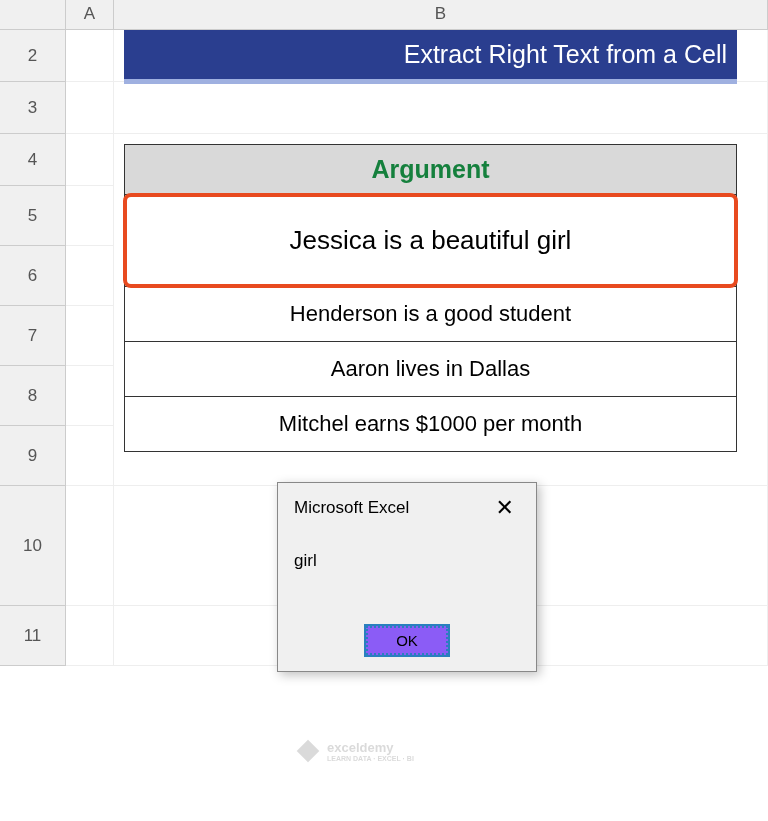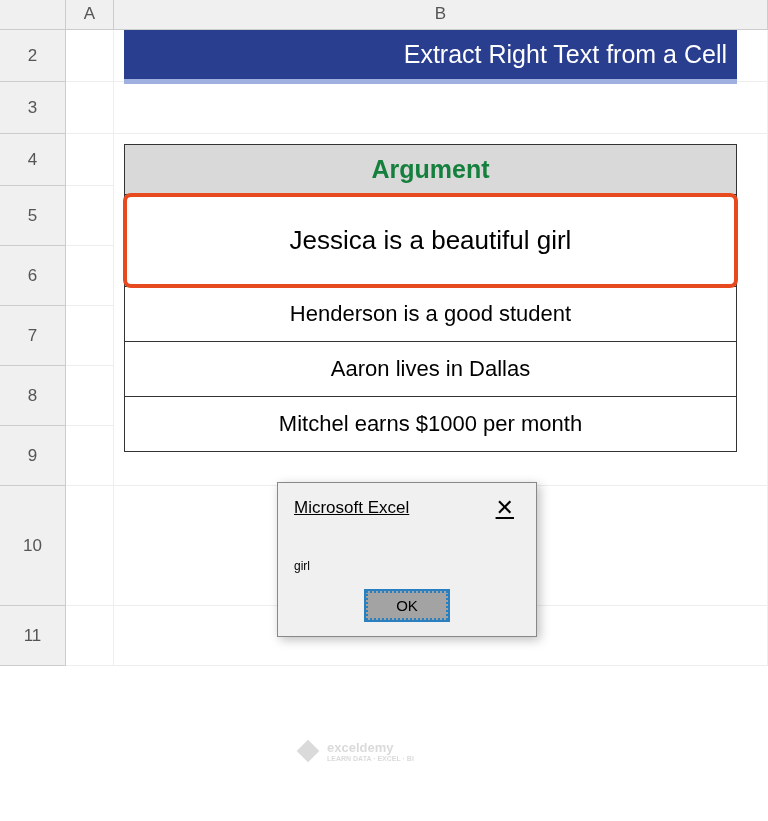--- a/index.html
+++ b/index.html
@@ -104,8 +104,7 @@
       justify-content: space-between;
       align-items: center;
       font-size: 17px;
-      margin-bottom: 38px;
-      text-decoration: underline;
+      margin-bottom: 30px;
     }
     .dialog-close {
       font-size: 22px;

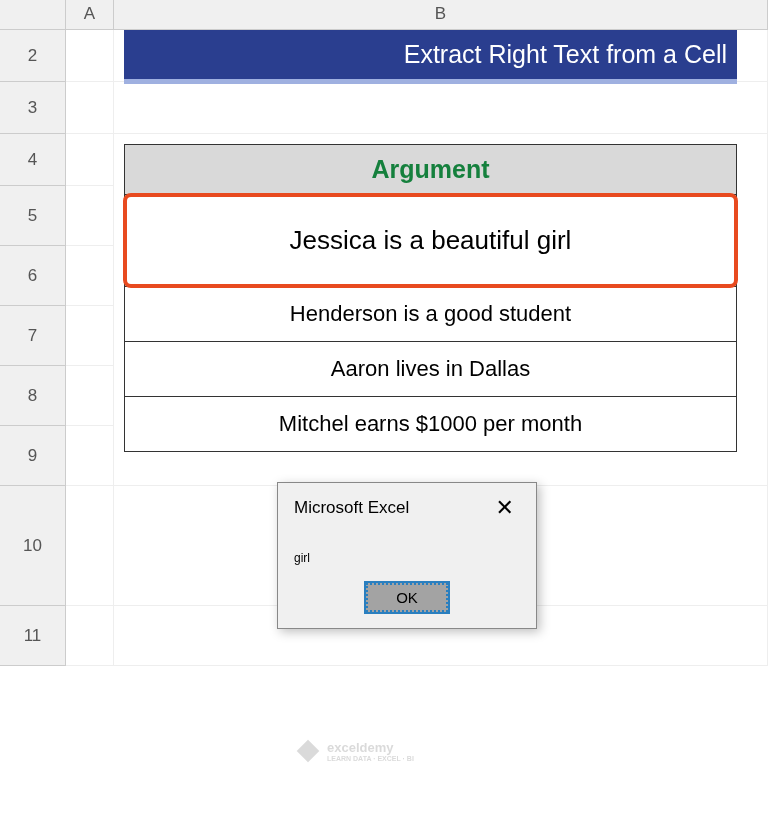--- a/index.html
+++ b/index.html
@@ -112,8 +112,8 @@
       padding: 0 6px;
     }
     .dialog-body {
-      font-size: 12px;
-      margin-bottom: 18px;
+      font-size: 17px;
+      margin-bottom: 55px;
     }
     .dialog-footer {
       text-align: center;

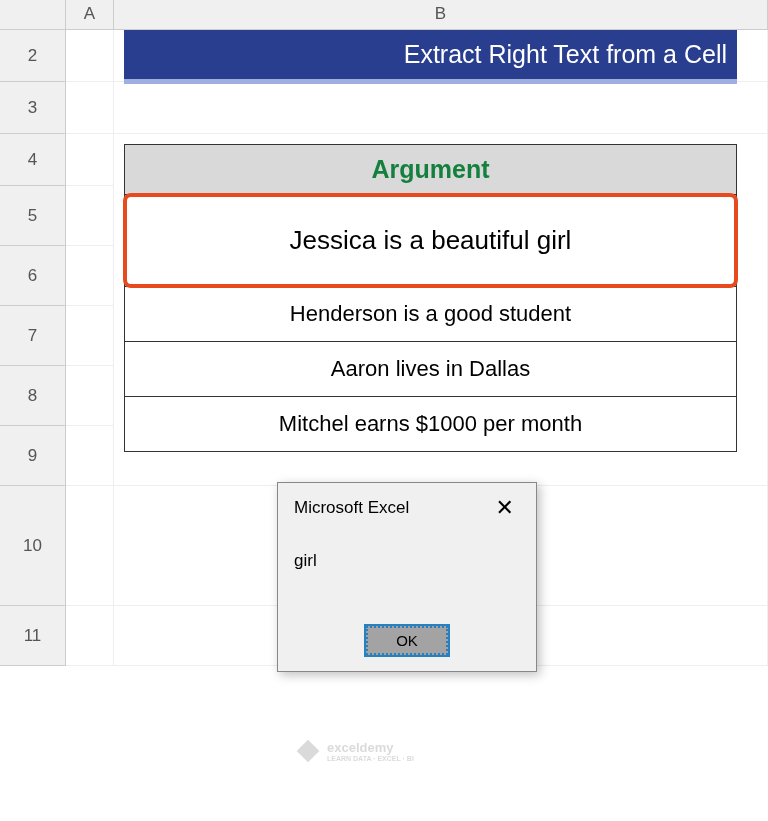--- a/index.html
+++ b/index.html
@@ -121,7 +121,7 @@
     .ok-button {
       border: 2px dotted #2a7fbf;
       outline: 2px solid #2a7fbf;
-      background: #a3a3a3;
+      background: #8b5cf6;
       padding: 4px 28px;
       font-size: 15px;
       cursor: pointer;

